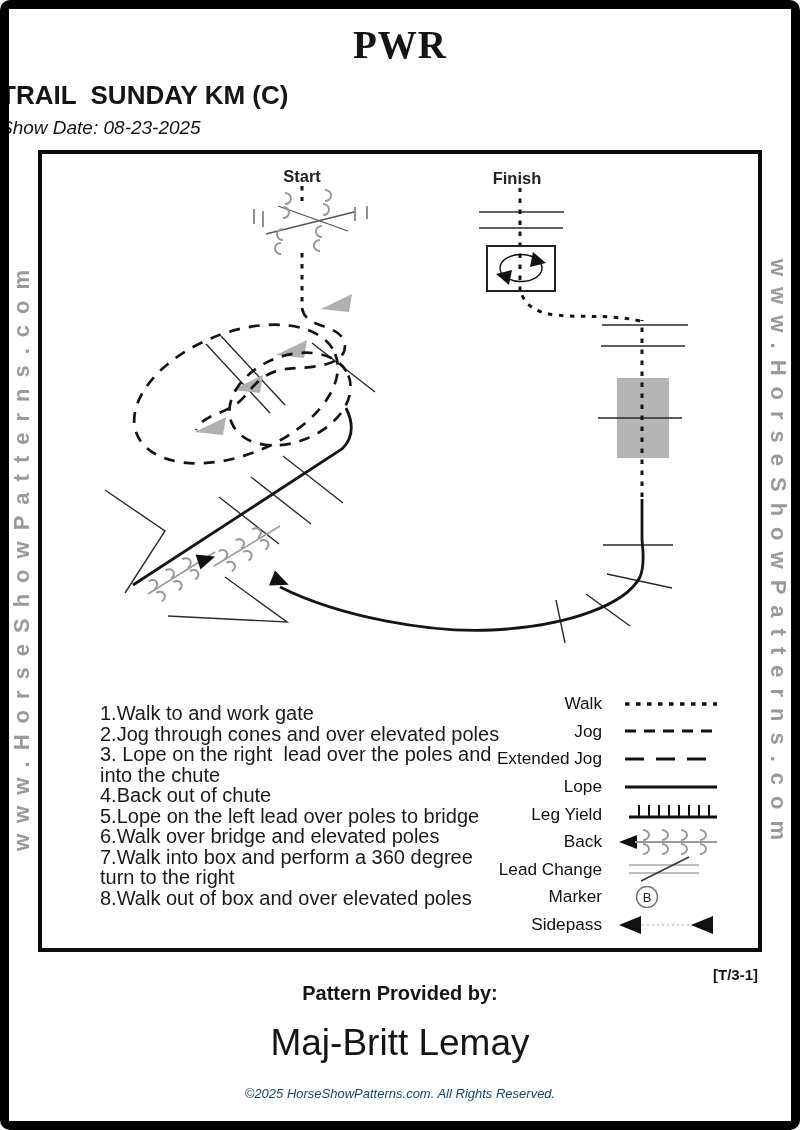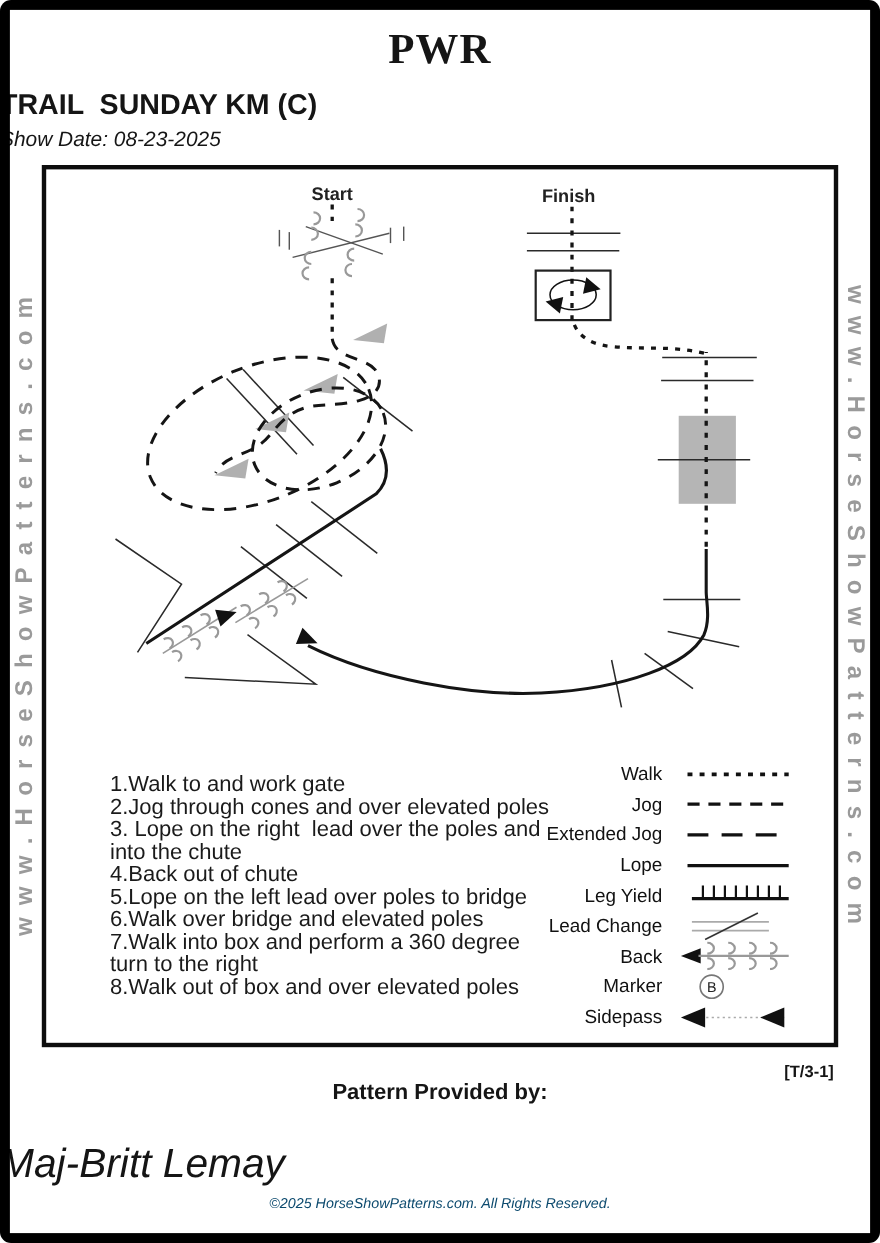--- a/index.html
+++ b/index.html
@@ -221,14 +221,6 @@
       </svg>
     </div>
     <div class="legend-row">
-      <span class="legend-label">Lead Change</span>
-      <svg class="legend-sym" width="115" height="26">
-        <line x1="12" y1="9" x2="82" y2="9" stroke="#aaa" stroke-width="1.5"></line>
-        <line x1="12" y1="17" x2="82" y2="17" stroke="#aaa" stroke-width="1.5"></line>
-        <line x1="24" y1="25" x2="72" y2="1" stroke="#333" stroke-width="1.5"></line>
-      </svg>
-    </div>
-    <div class="legend-row">
       <span class="legend-label">Back</span>
       <svg class="legend-sym" width="115" height="26">
         <polygon points="2,13 20,6 20,20" fill="#111"></polygon>
@@ -246,6 +238,14 @@
       </svg>
     </div>
     <div class="legend-row">
+      <span class="legend-label">Lead Change</span>
+      <svg class="legend-sym" width="115" height="26">
+        <line x1="12" y1="9" x2="82" y2="9" stroke="#aaa" stroke-width="1.5"></line>
+        <line x1="12" y1="17" x2="82" y2="17" stroke="#aaa" stroke-width="1.5"></line>
+        <line x1="24" y1="25" x2="72" y2="1" stroke="#333" stroke-width="1.5"></line>
+      </svg>
+    </div>
+    <div class="legend-row">
       <span class="legend-label">Marker</span>
       <svg class="legend-sym" width="115" height="26">
         <circle cx="30" cy="13" r="10.5" fill="none" stroke="#777" stroke-width="1.5"></circle>

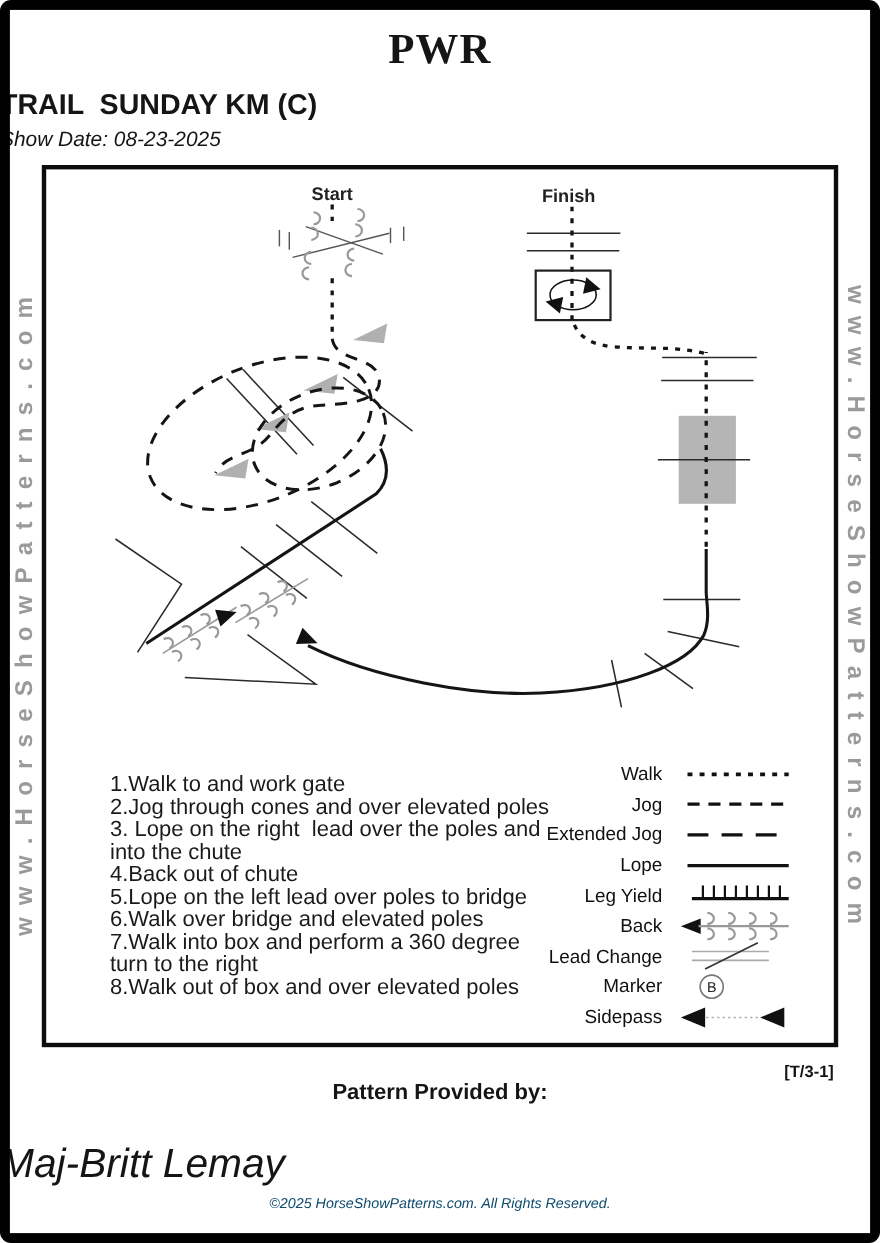--- a/index.html
+++ b/index.html
@@ -43,8 +43,8 @@
   
   .provided-by{position:absolute;top:982px;left:0;width:100%;text-align:center;
                font-weight:bold;font-size:20px;z-index:4;}
-  .provider-name{position:absolute;top:1022px;left:0;width:100%;text-align:left;
-                 font-style:italic;font-size:37px;z-index:4;margin-top:15px;}
+  .provider-name{position:absolute;top:1022px;left:0;width:100%;text-align:center;
+                 font-size:37px;z-index:4;}
   .copyright{position:absolute;top:1086px;left:0;width:100%;text-align:center;
              font-style:italic;font-size:13px;color:#0c4a6e;z-index:4;}
 </style>

